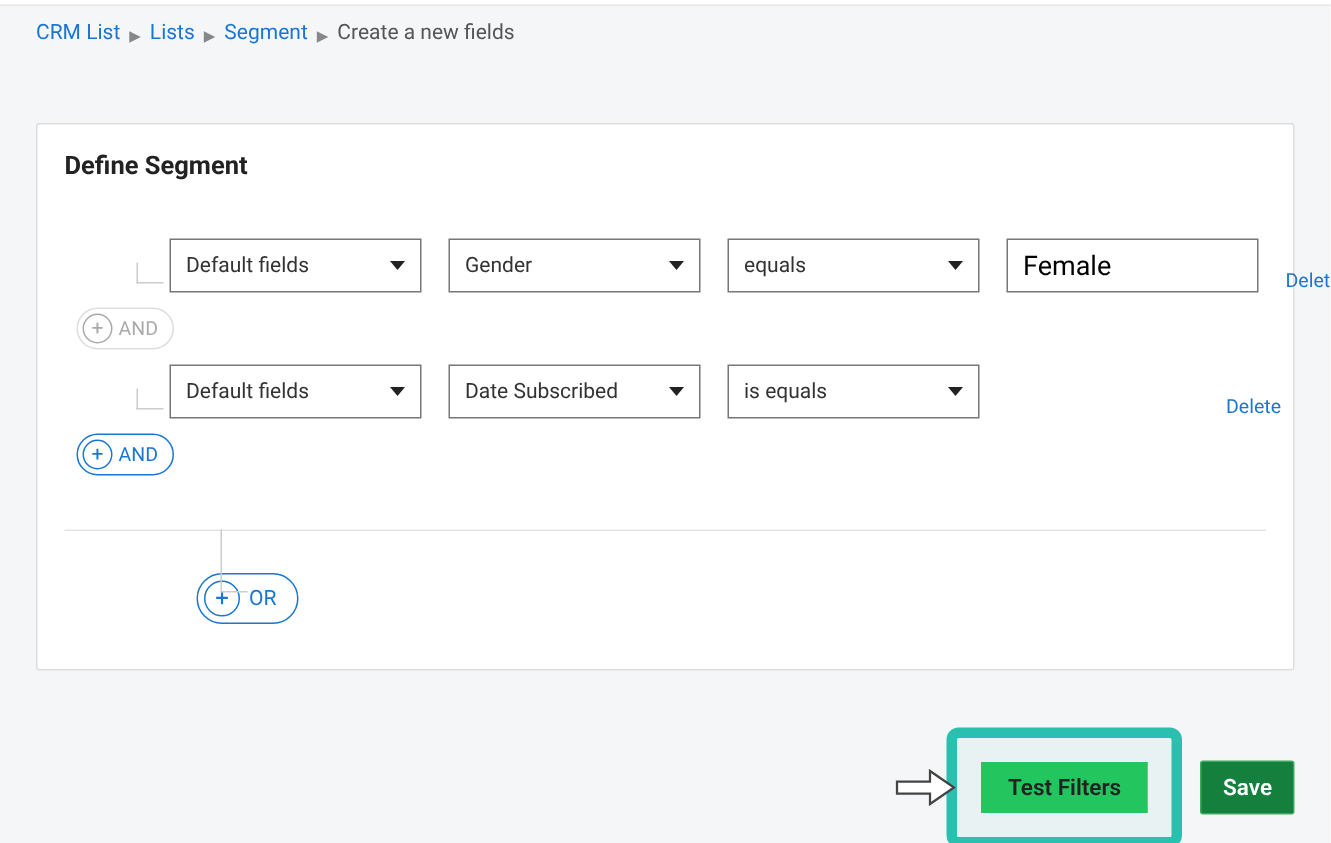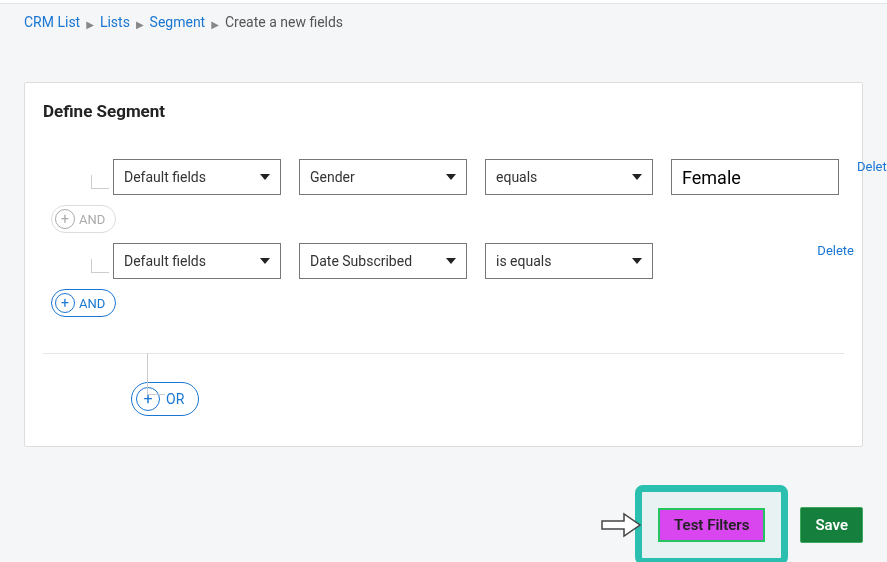--- a/index.html
+++ b/index.html
@@ -48,7 +48,7 @@
     }
     .rule-row {
       display: flex;
-      align-items: flex-start;
+      align-items: flex-end;
       gap: 18px;
       margin-left: 70px;
       margin-bottom: 8px;

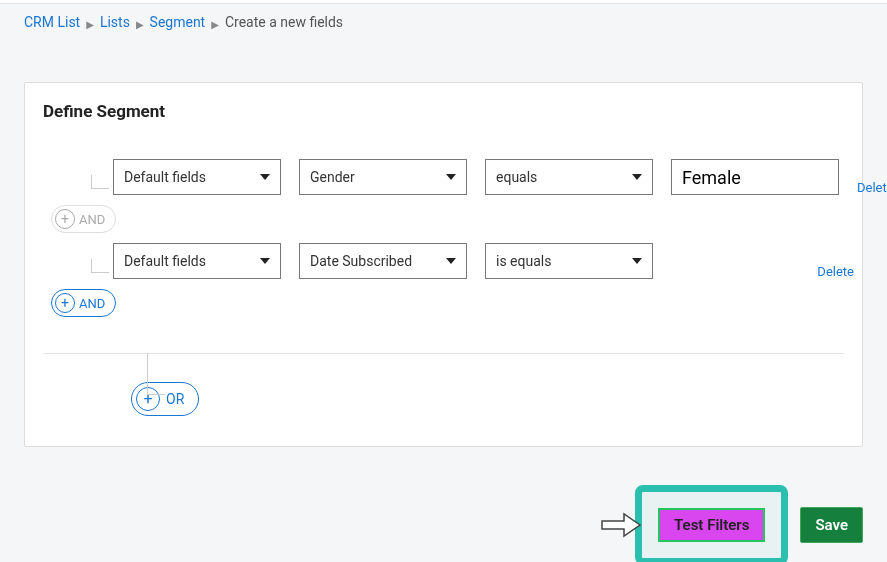--- a/index.html
+++ b/index.html
@@ -198,7 +198,7 @@
       cursor: pointer;
       font-family: inherit;
     }
-    .btn-test { background: #d946ef; color: #222; border: 2px solid #22c55e; text-align: right; }
+    .btn-test { background: #22c55e; color: #222; border: 4px solid #22c55e; text-align: right; }
     .btn-save { background: #15803d; color: #fff; border: 1px solid #3ea95c; height: 36px; padding: 0 14px; border-radius: 2px; }
   </style>
 </head>

